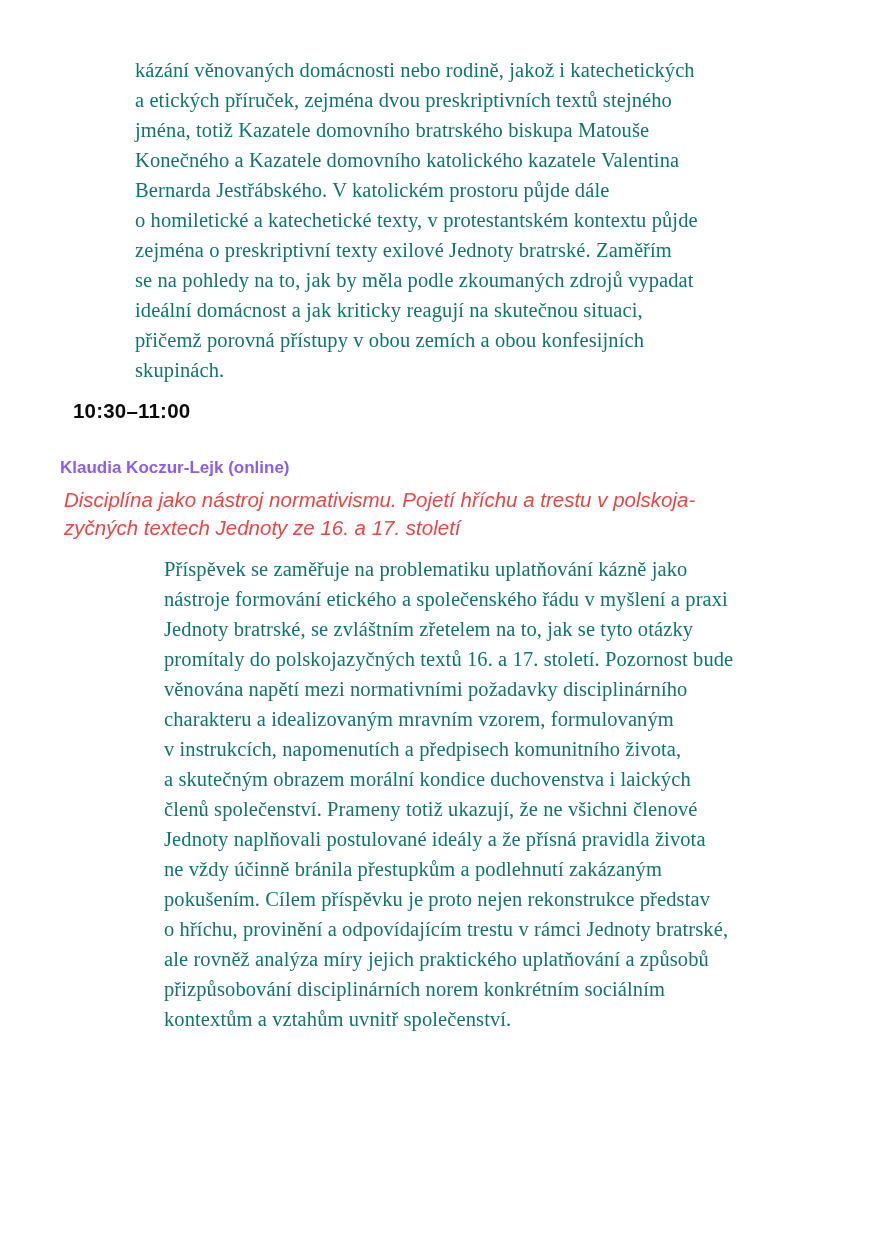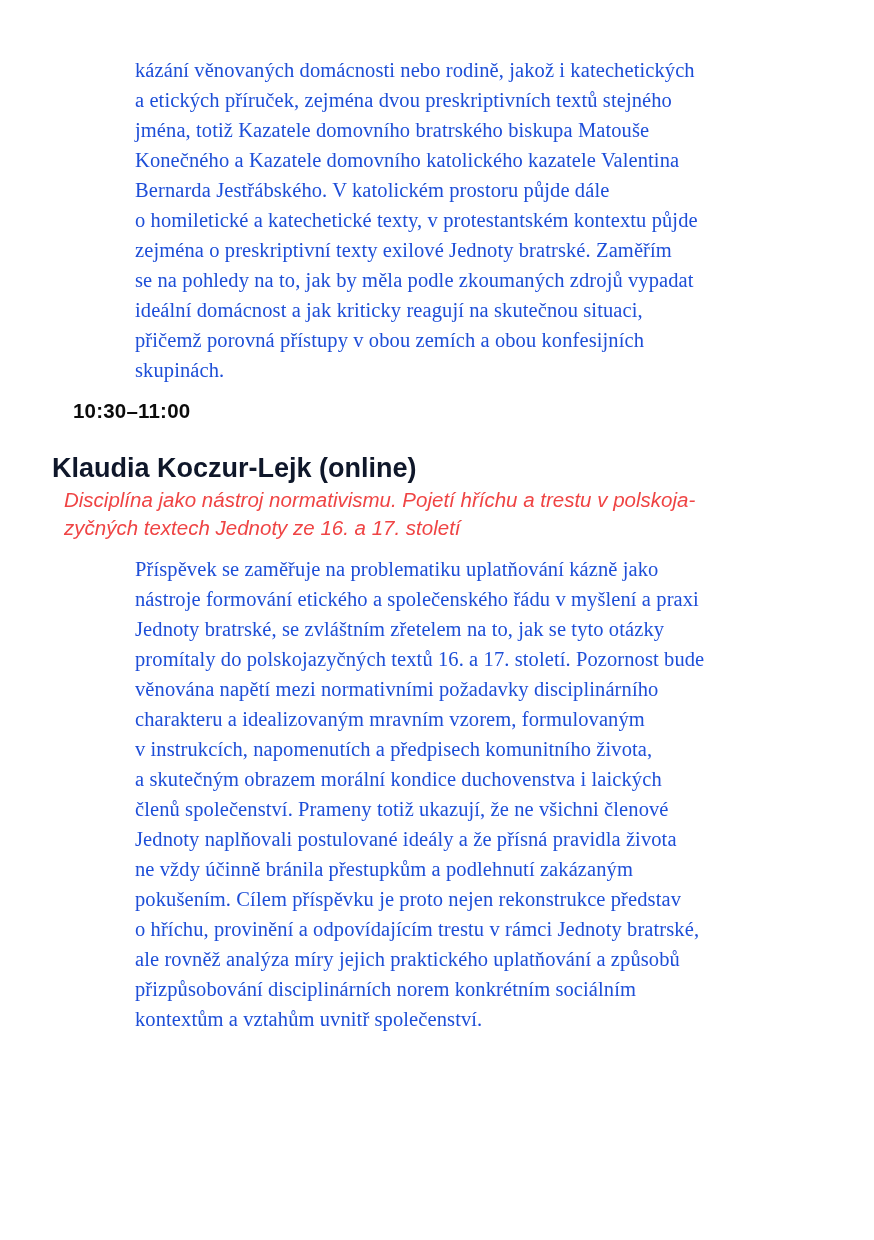--- a/index.html
+++ b/index.html
@@ -24,7 +24,7 @@
     font-family: "Liberation Serif", "DejaVu Serif", serif;
     font-size: 20.5px;
     line-height: 30px;
-    color: #1d4ed8;
+    color: #0f766e;
     text-align: left;
     white-space: pre-line;
     letter-spacing: 0.1px;

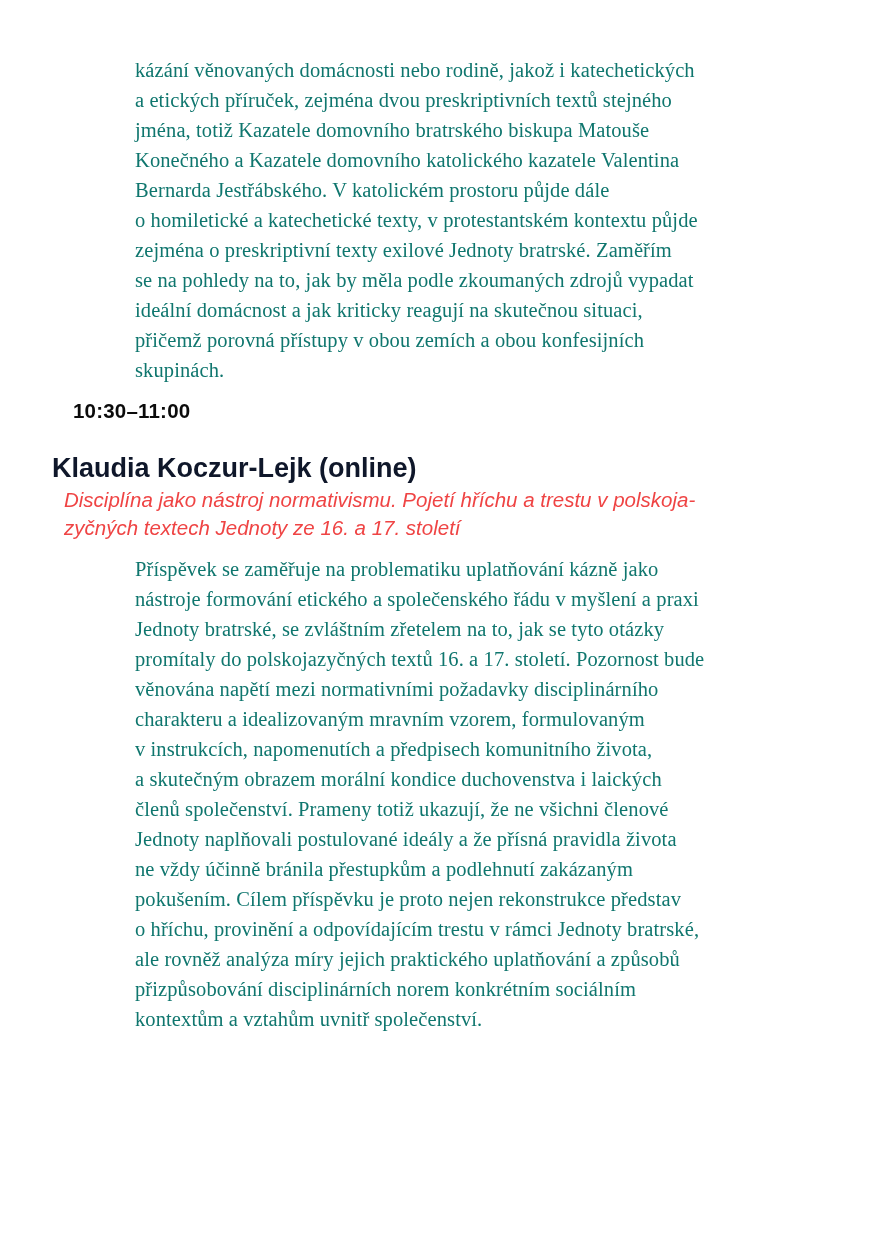--- a/index.html
+++ b/index.html
@@ -53,12 +53,12 @@
   
   .speaker-name {
     position: absolute;
-    left: 52px;
+    left: 60px;
     font-family: "Liberation Sans", "DejaVu Sans", sans-serif;
     font-weight: bold;
-    font-size: 27px;
+    font-size: 17px;
     line-height: 26px;
-    color: #0f172a;
+    color: #8b5cf6;
     white-space: nowrap;
   }
 

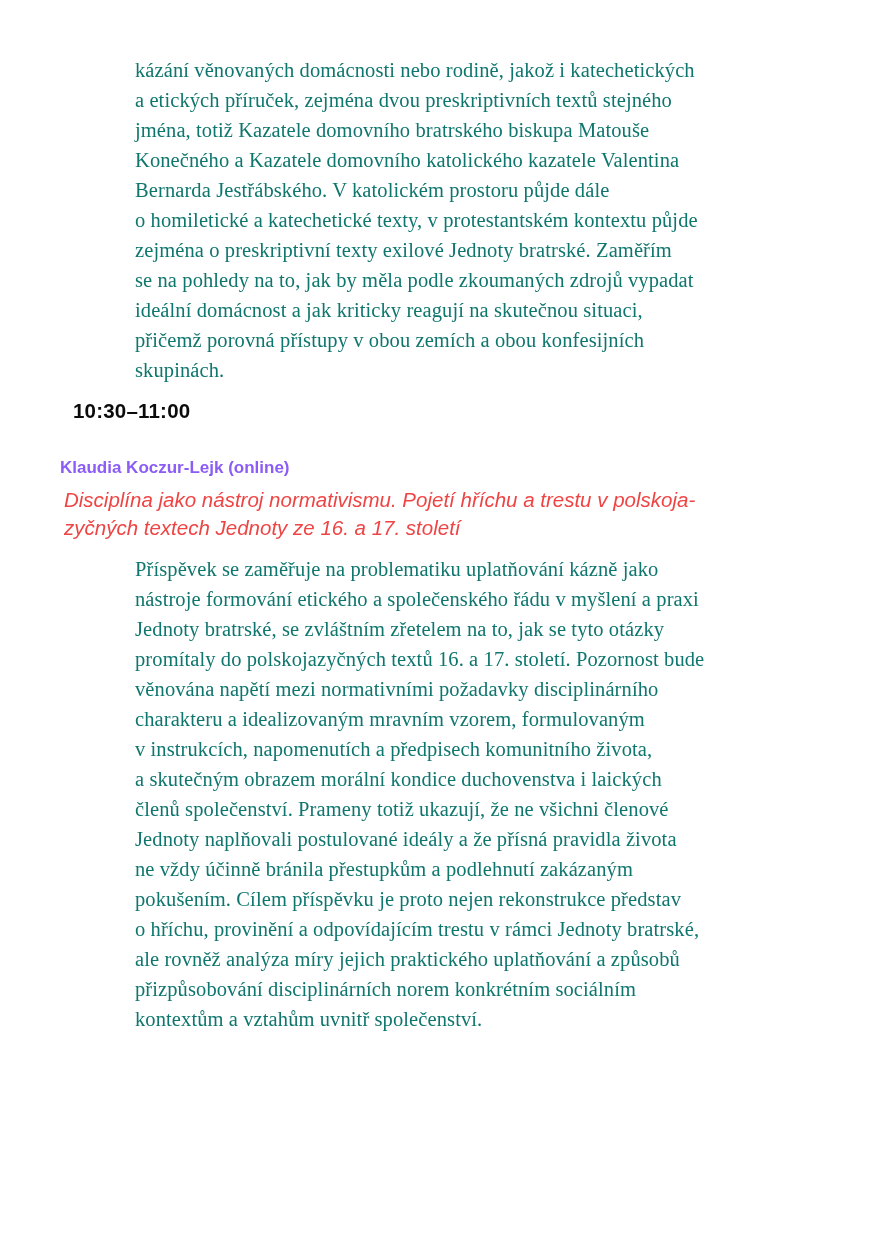--- a/index.html
+++ b/index.html
@@ -99,7 +99,7 @@
   <div class="paper-title" style="top: 486px;">Disciplína jako nástroj normativismu. Pojetí hříchu a trestu v polskoja-
 zyčných textech Jednoty ze 16. a 17. století</div>
 
-  <div class="body-para" style="top: 554px;">Příspěvek se zaměřuje na problematiku uplatňování kázně jako
+  <div class="body-para" style="top: 554px; margin-left: 29px;">Příspěvek se zaměřuje na problematiku uplatňování kázně jako
 nástroje formování etického a společenského řádu v myšlení a praxi
 Jednoty bratrské, se zvláštním zřetelem na to, jak se tyto otázky
 promítaly do polskojazyčných textů 16. a 17. století. Pozornost bude

